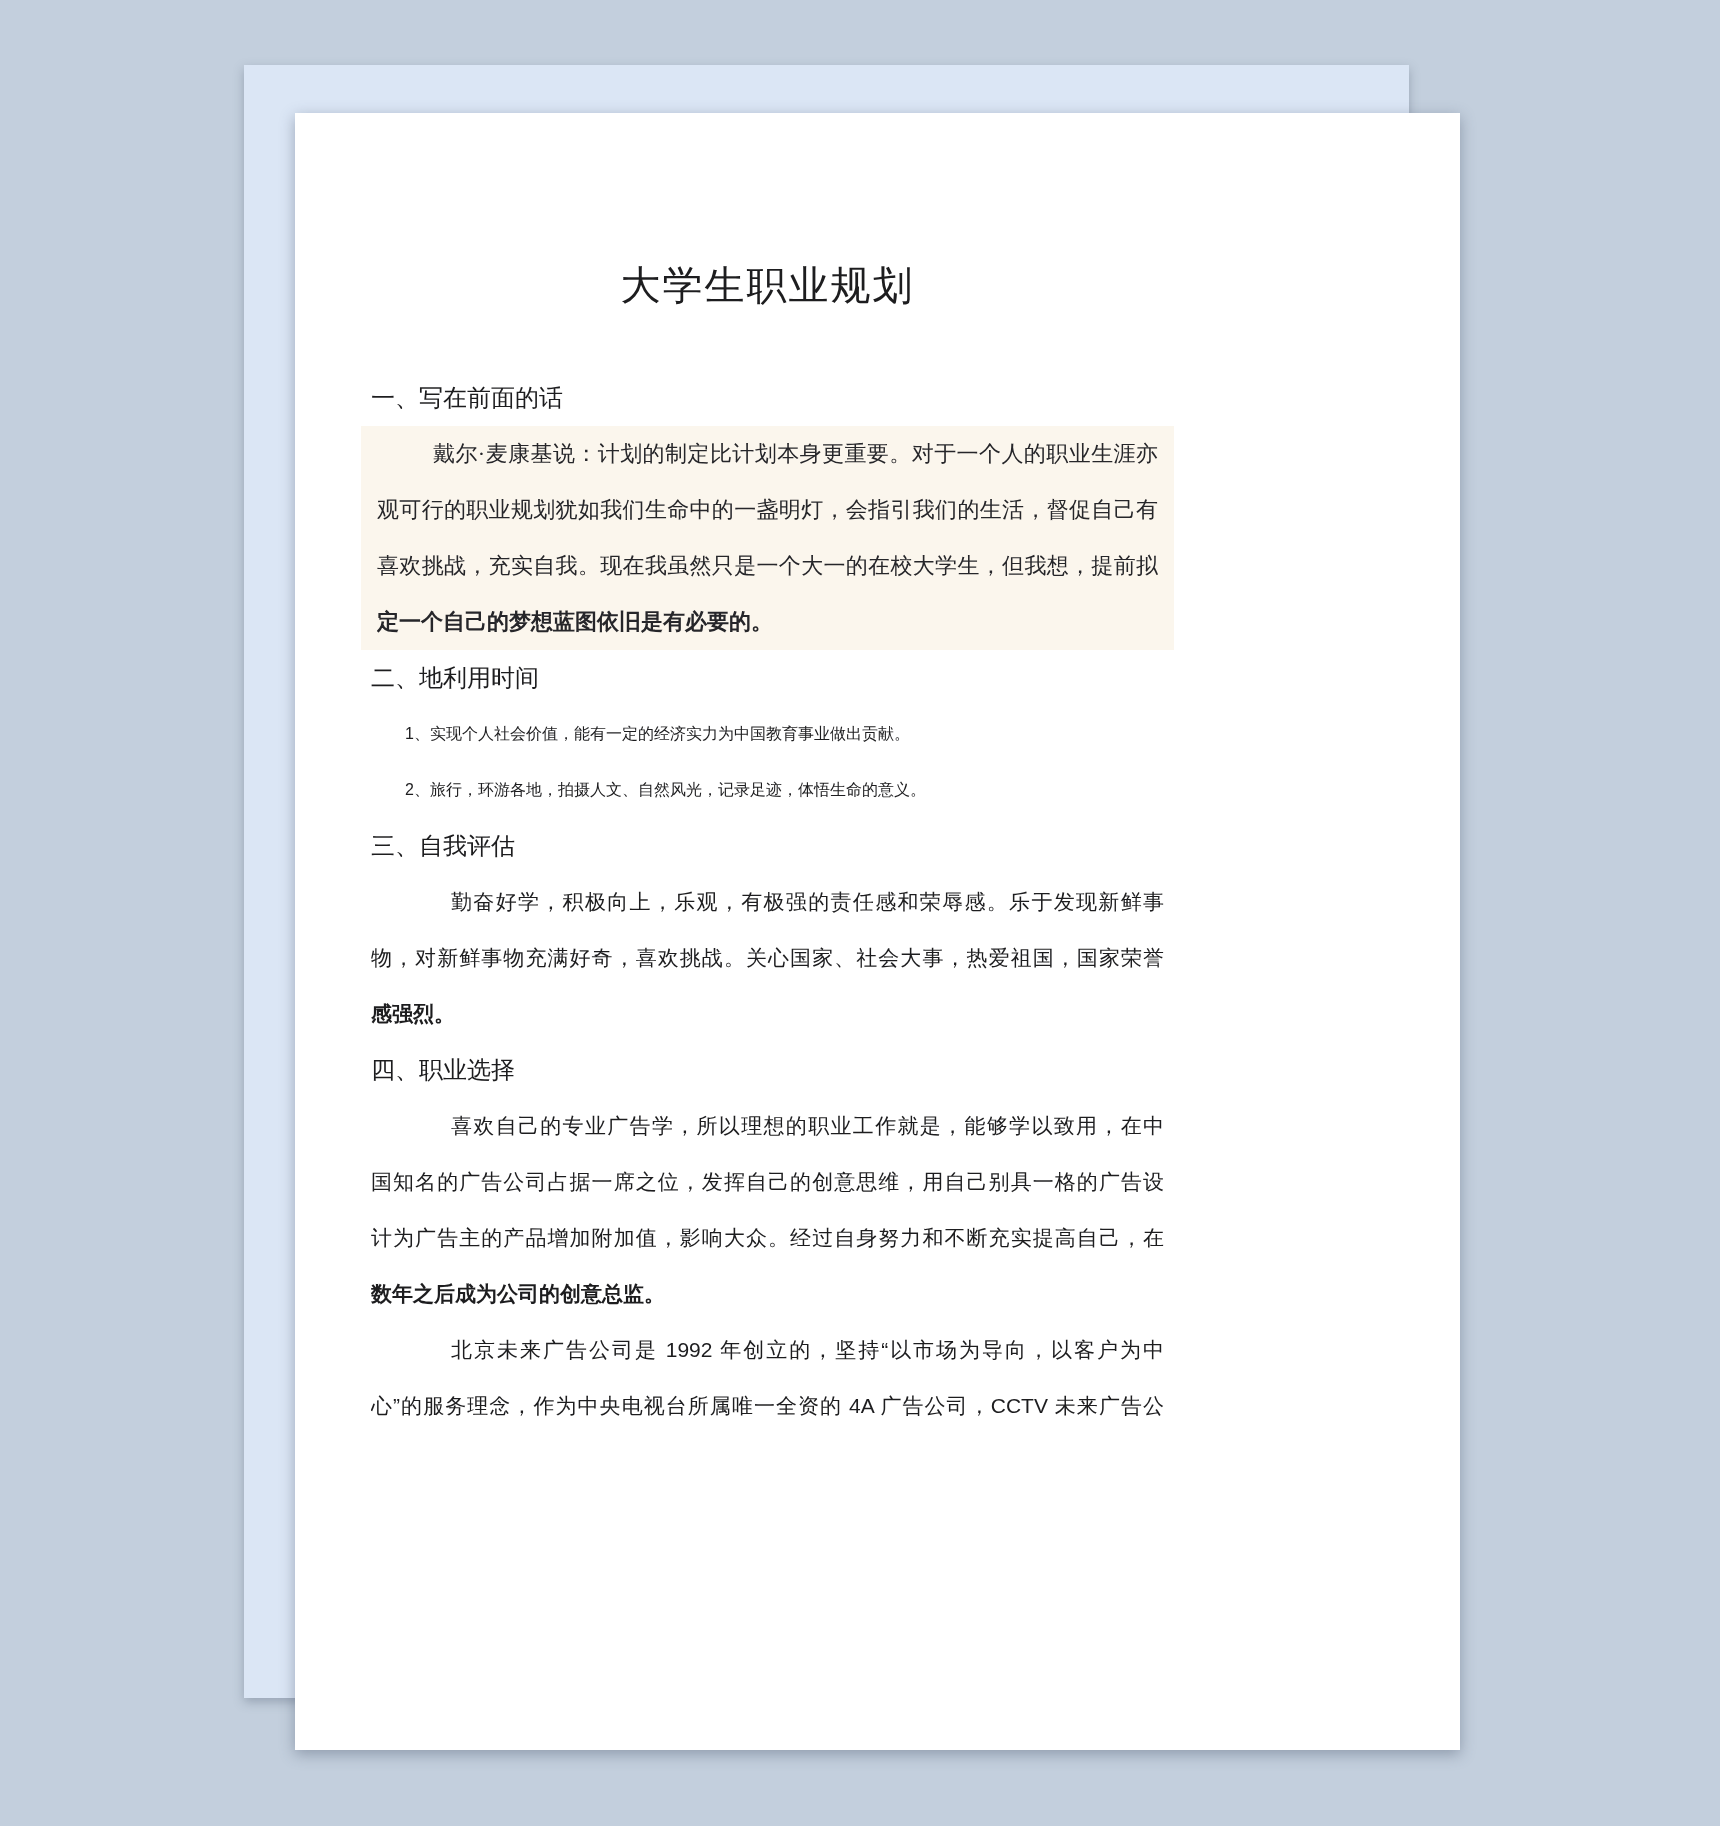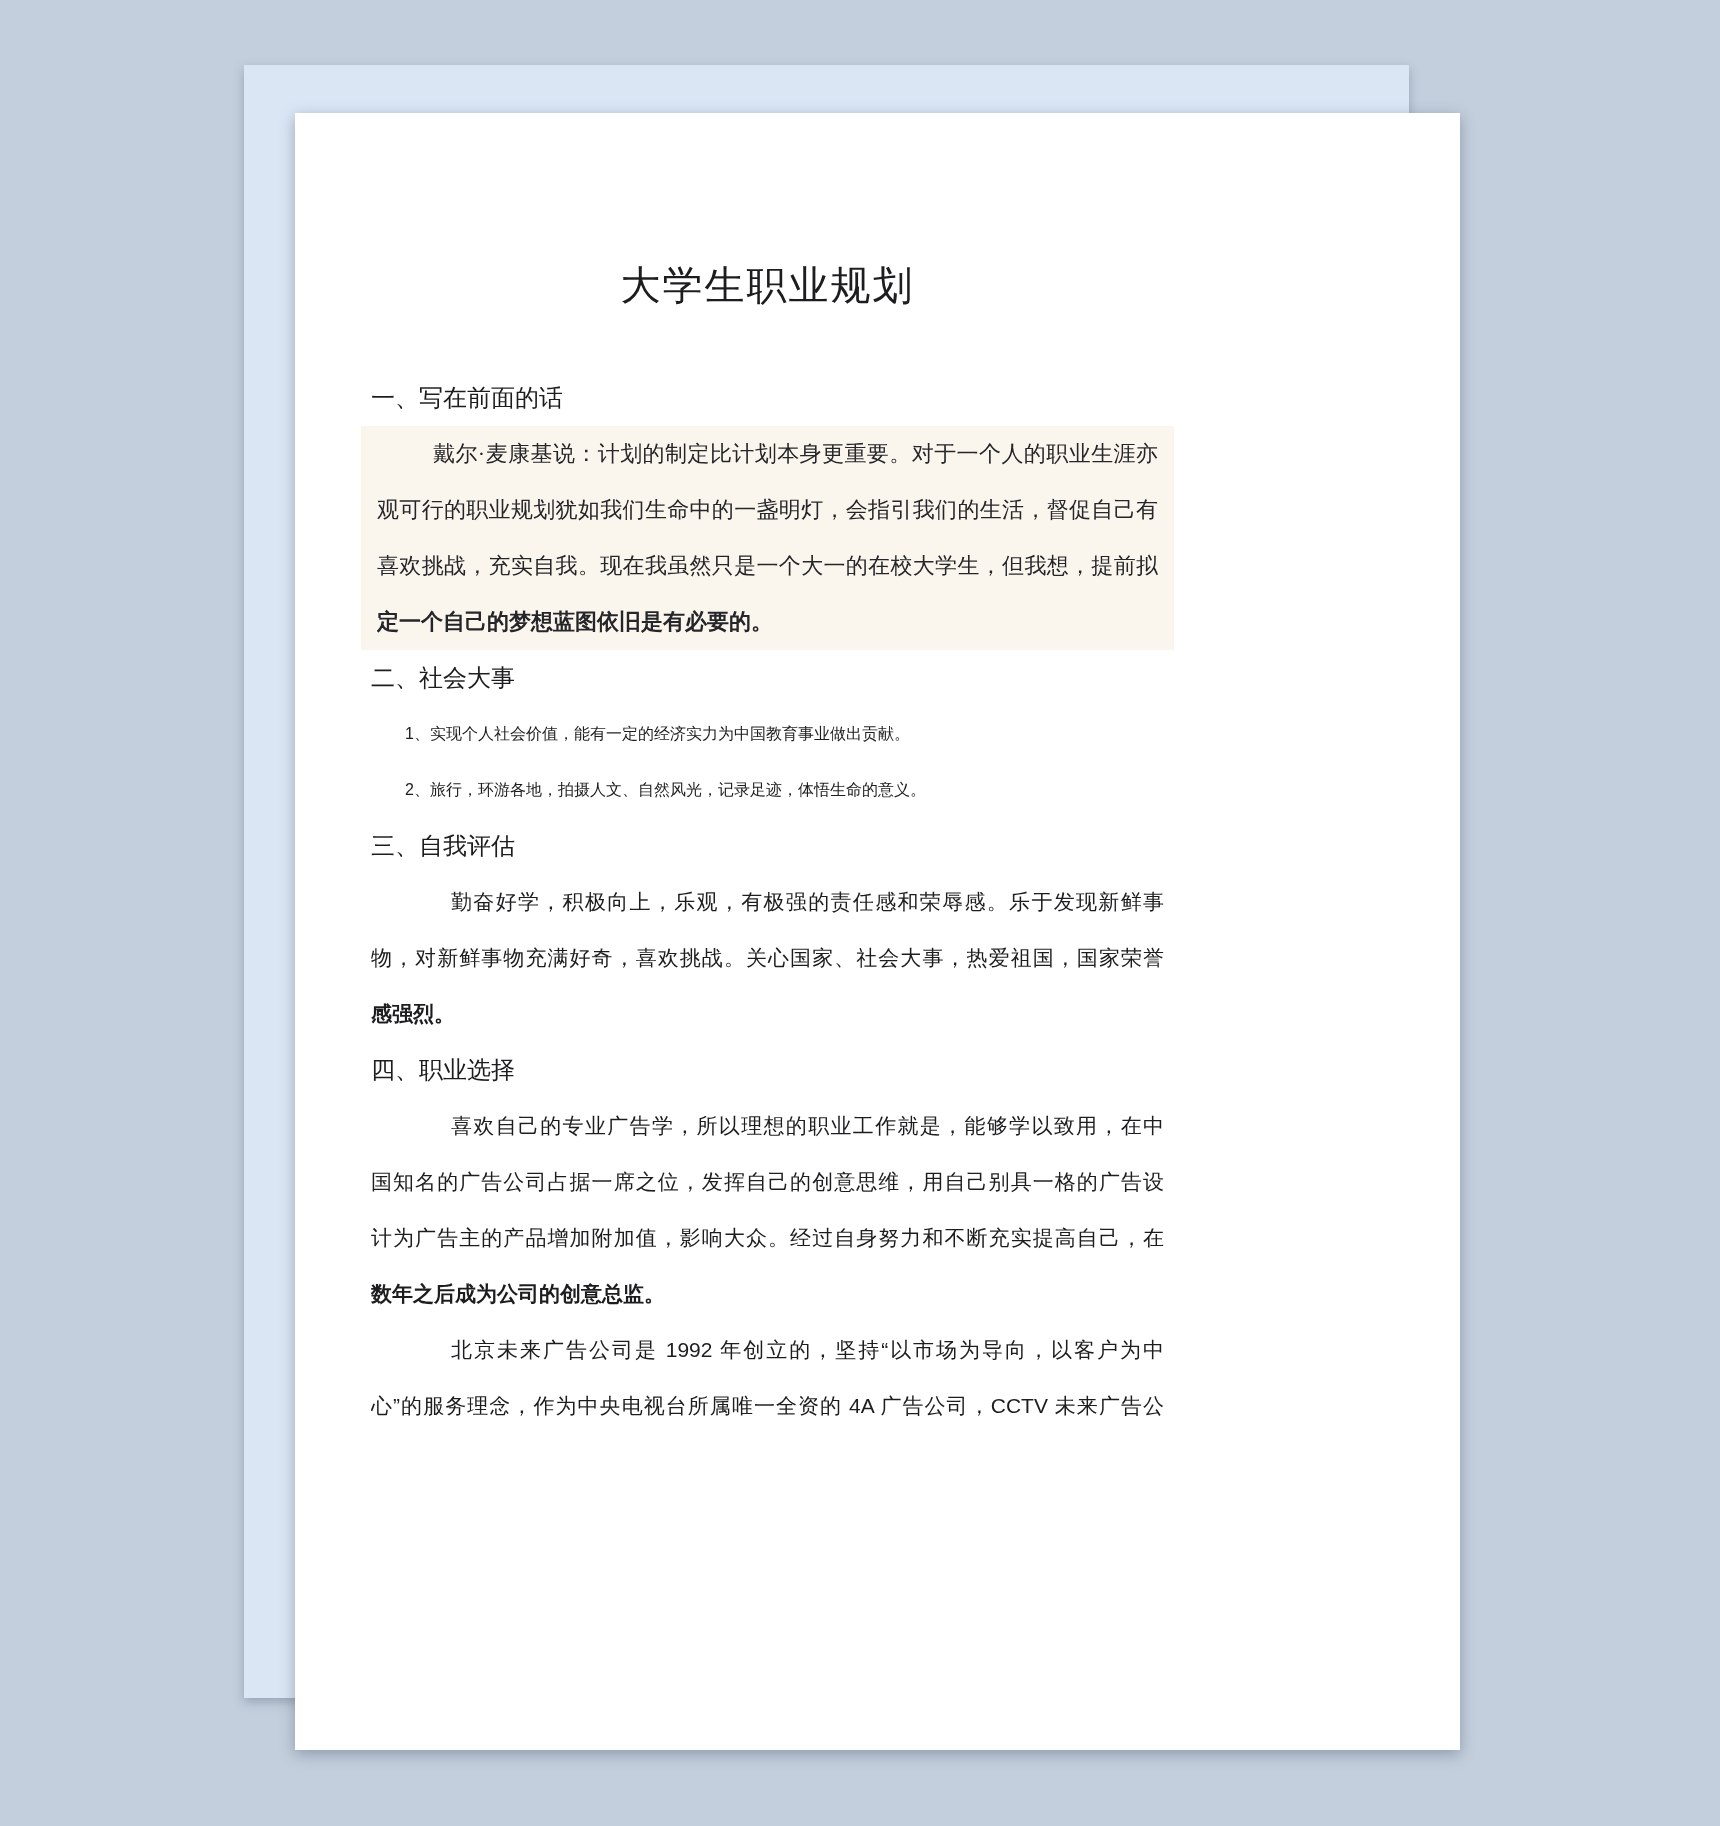--- a/index.html
+++ b/index.html
@@ -96,7 +96,7 @@
             <div class="line">喜欢挑战，充实自我。现在我虽然只是一个大一的在校大学生，但我想，提前拟</div>
             <div class="line last">定一个自己的梦想蓝图依旧是有必要的。</div>
           </div>
-          <div class="heading">二、社会大事</div>
+          <div class="heading">二、地利用时间</div>
           <div class="list-item">1、实现个人社会价值，能有一定的经济实力为中国教育事业做出贡献。</div>
           <div class="list-item">2、旅行，环游各地，拍摄人文、自然风光，记录足迹，体悟生命的意义。</div>
           <div class="heading">三、自我评估</div>

